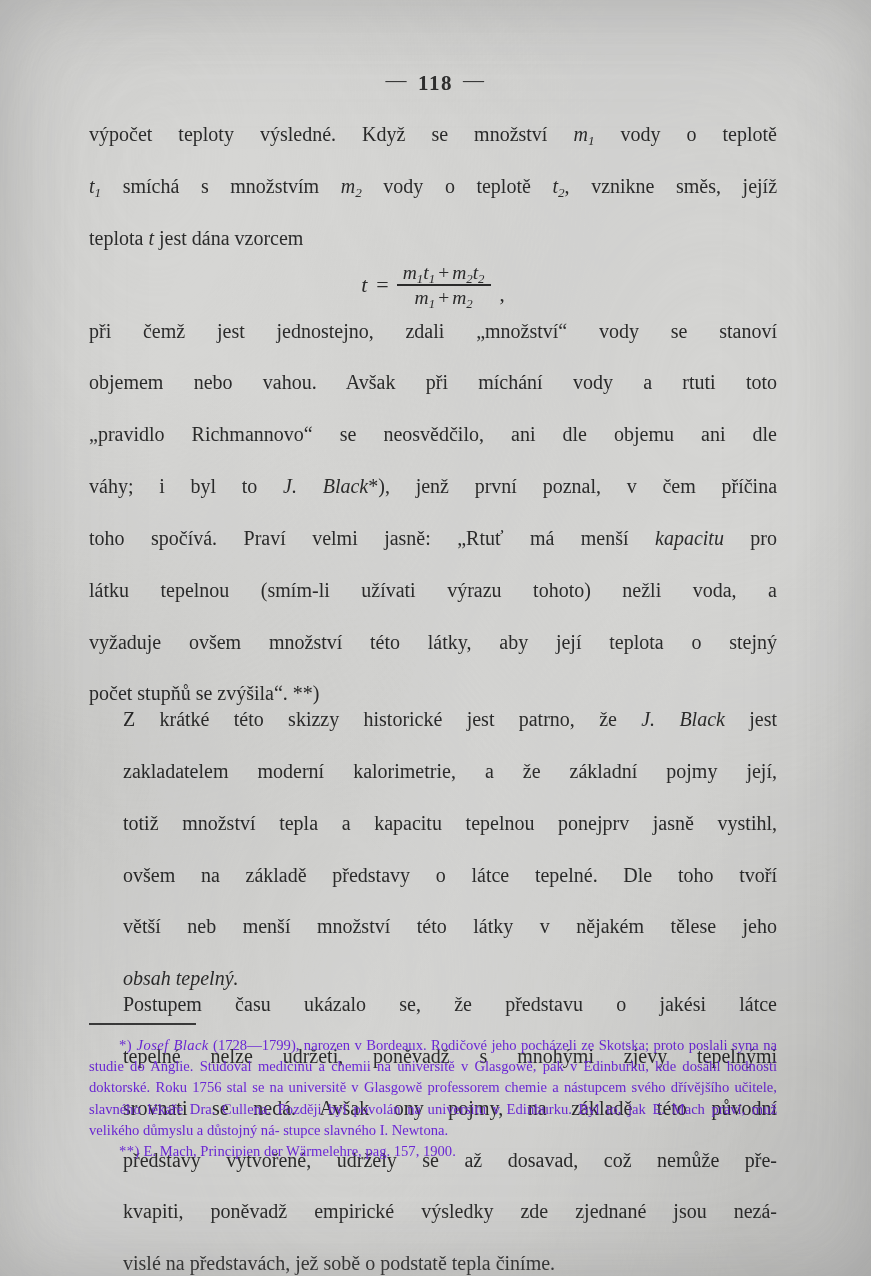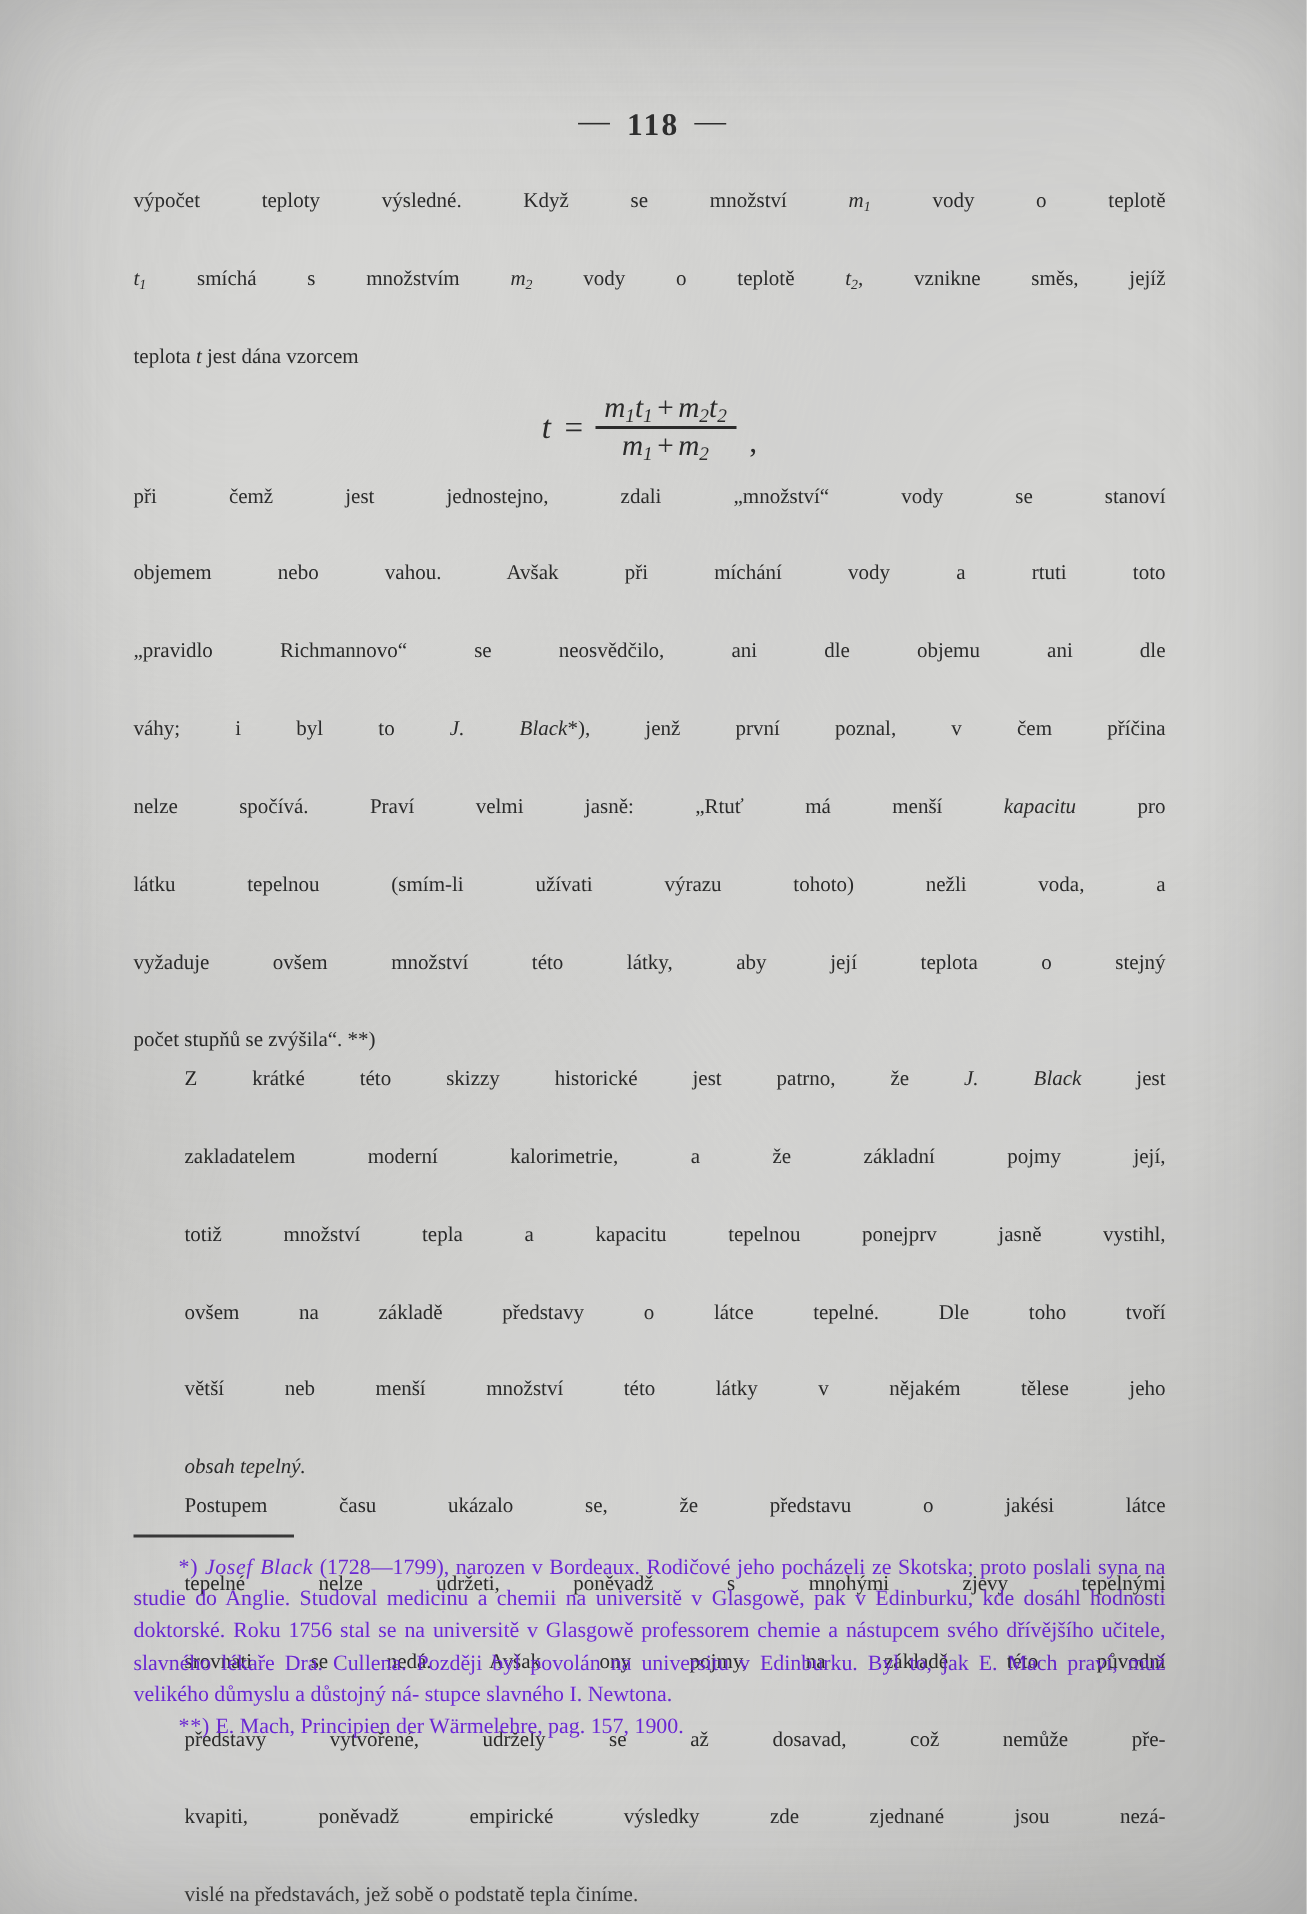--- a/index.html
+++ b/index.html
@@ -76,7 +76,7 @@
 
   p.para {
     margin: 0;
-    font-size: 14px;
+    font-size: 20px;
     line-height: 25.9px;
     text-align: justify;
     text-justify: inter-word;

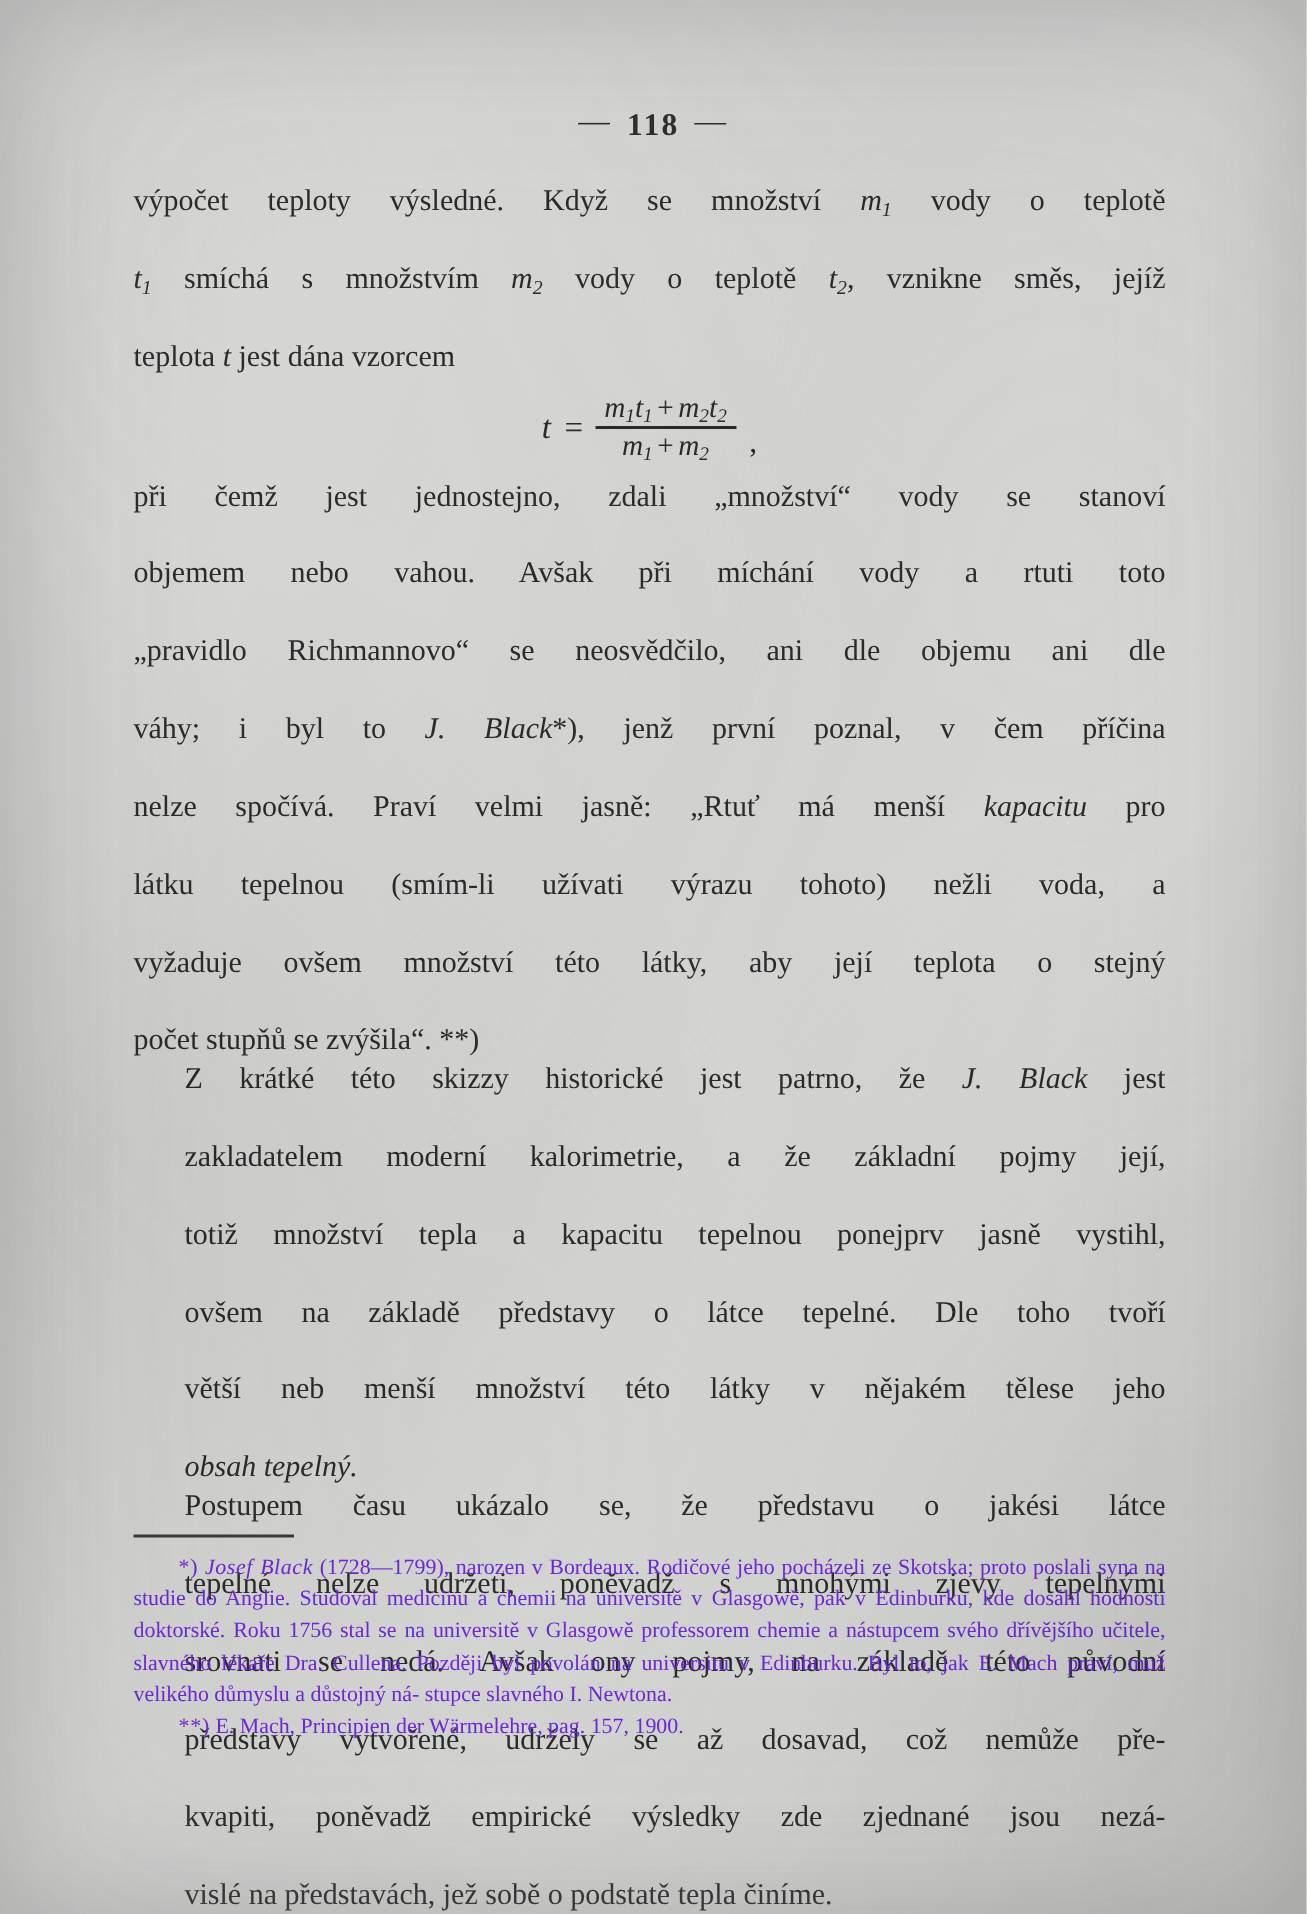--- a/index.html
+++ b/index.html
@@ -211,7 +211,7 @@
       <span class="ln">objemem nebo vahou. Avšak při míchání vody a rtuti toto</span>
       <span class="ln">„pravidlo Richmannovo“ se neosvědčilo, ani dle objemu ani dle</span>
       <span class="ln"><span>váhy; i byl to </span><i>J. Black</i><span>*), jenž první poznal, v čem příčina</span></span>
-      <span class="ln"><span>nelze spočívá. Praví velmi jasně: „Rtuť má menší </span><i>kapacitu</i><span> pro</span></span>
+      <span class="ln"><span>toho spočívá. Praví velmi jasně: „Rtuť má menší </span><i>kapacitu</i><span> pro</span></span>
       <span class="ln">látku tepelnou (smím-li užívati výrazu tohoto) nežli voda, a</span>
       <span class="ln">vyžaduje ovšem množství této látky, aby její teplota o stejný</span>
       <span class="ln last">počet stupňů se zvýšila“. **)</span>

